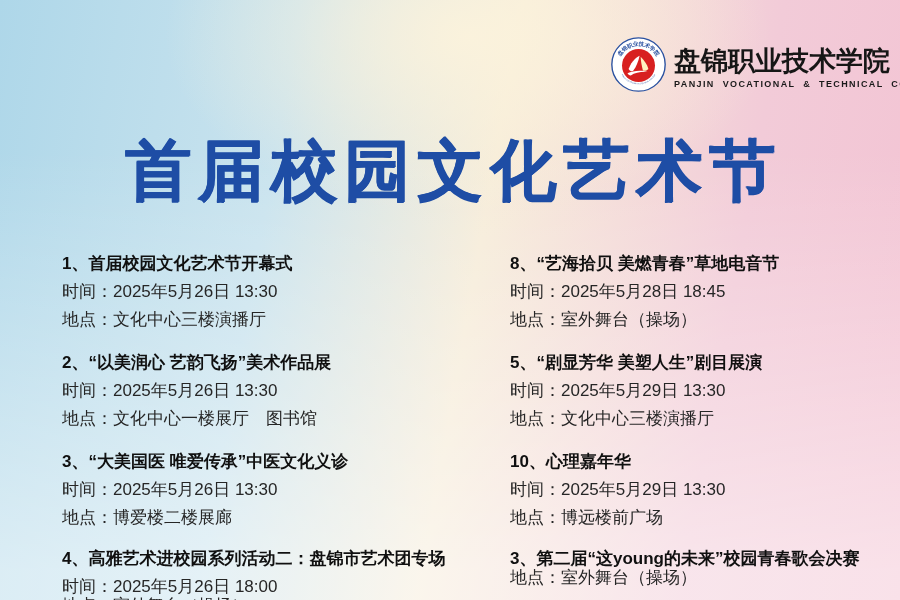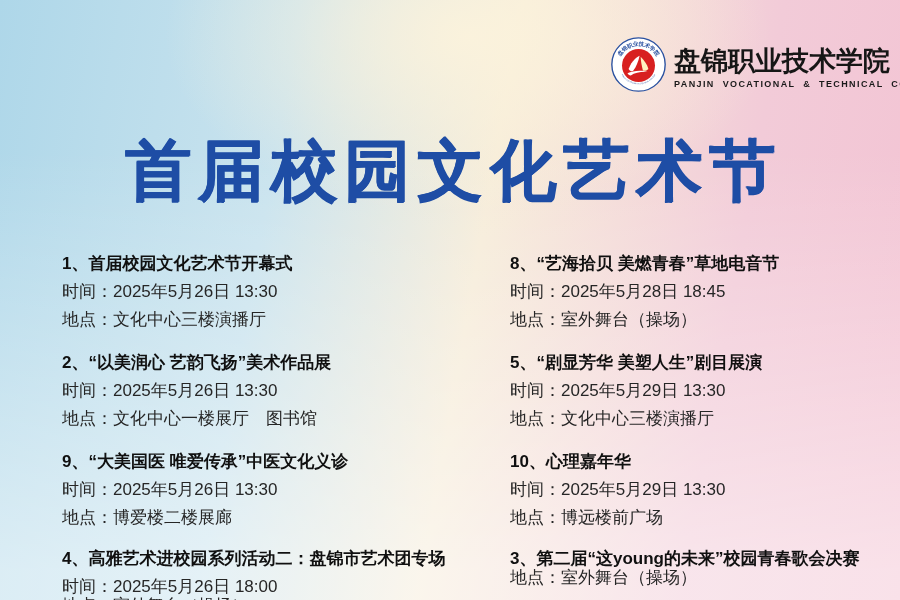--- a/index.html
+++ b/index.html
@@ -88,7 +88,7 @@
       <div class="line event-location">地点：文化中心一楼展厅　图书馆</div>
     </div>
     <div class="event-item">
-      <div class="line event-title">9、“大美国医 唯爱传承”中医文化义诊</div>
+      <div class="line event-title">3、“大美国医 唯爱传承”中医文化义诊</div>
       <div class="line event-time">时间：2025年5月26日 13:30</div>
       <div class="line event-location">地点：博爱楼二楼展廊</div>
     </div>

